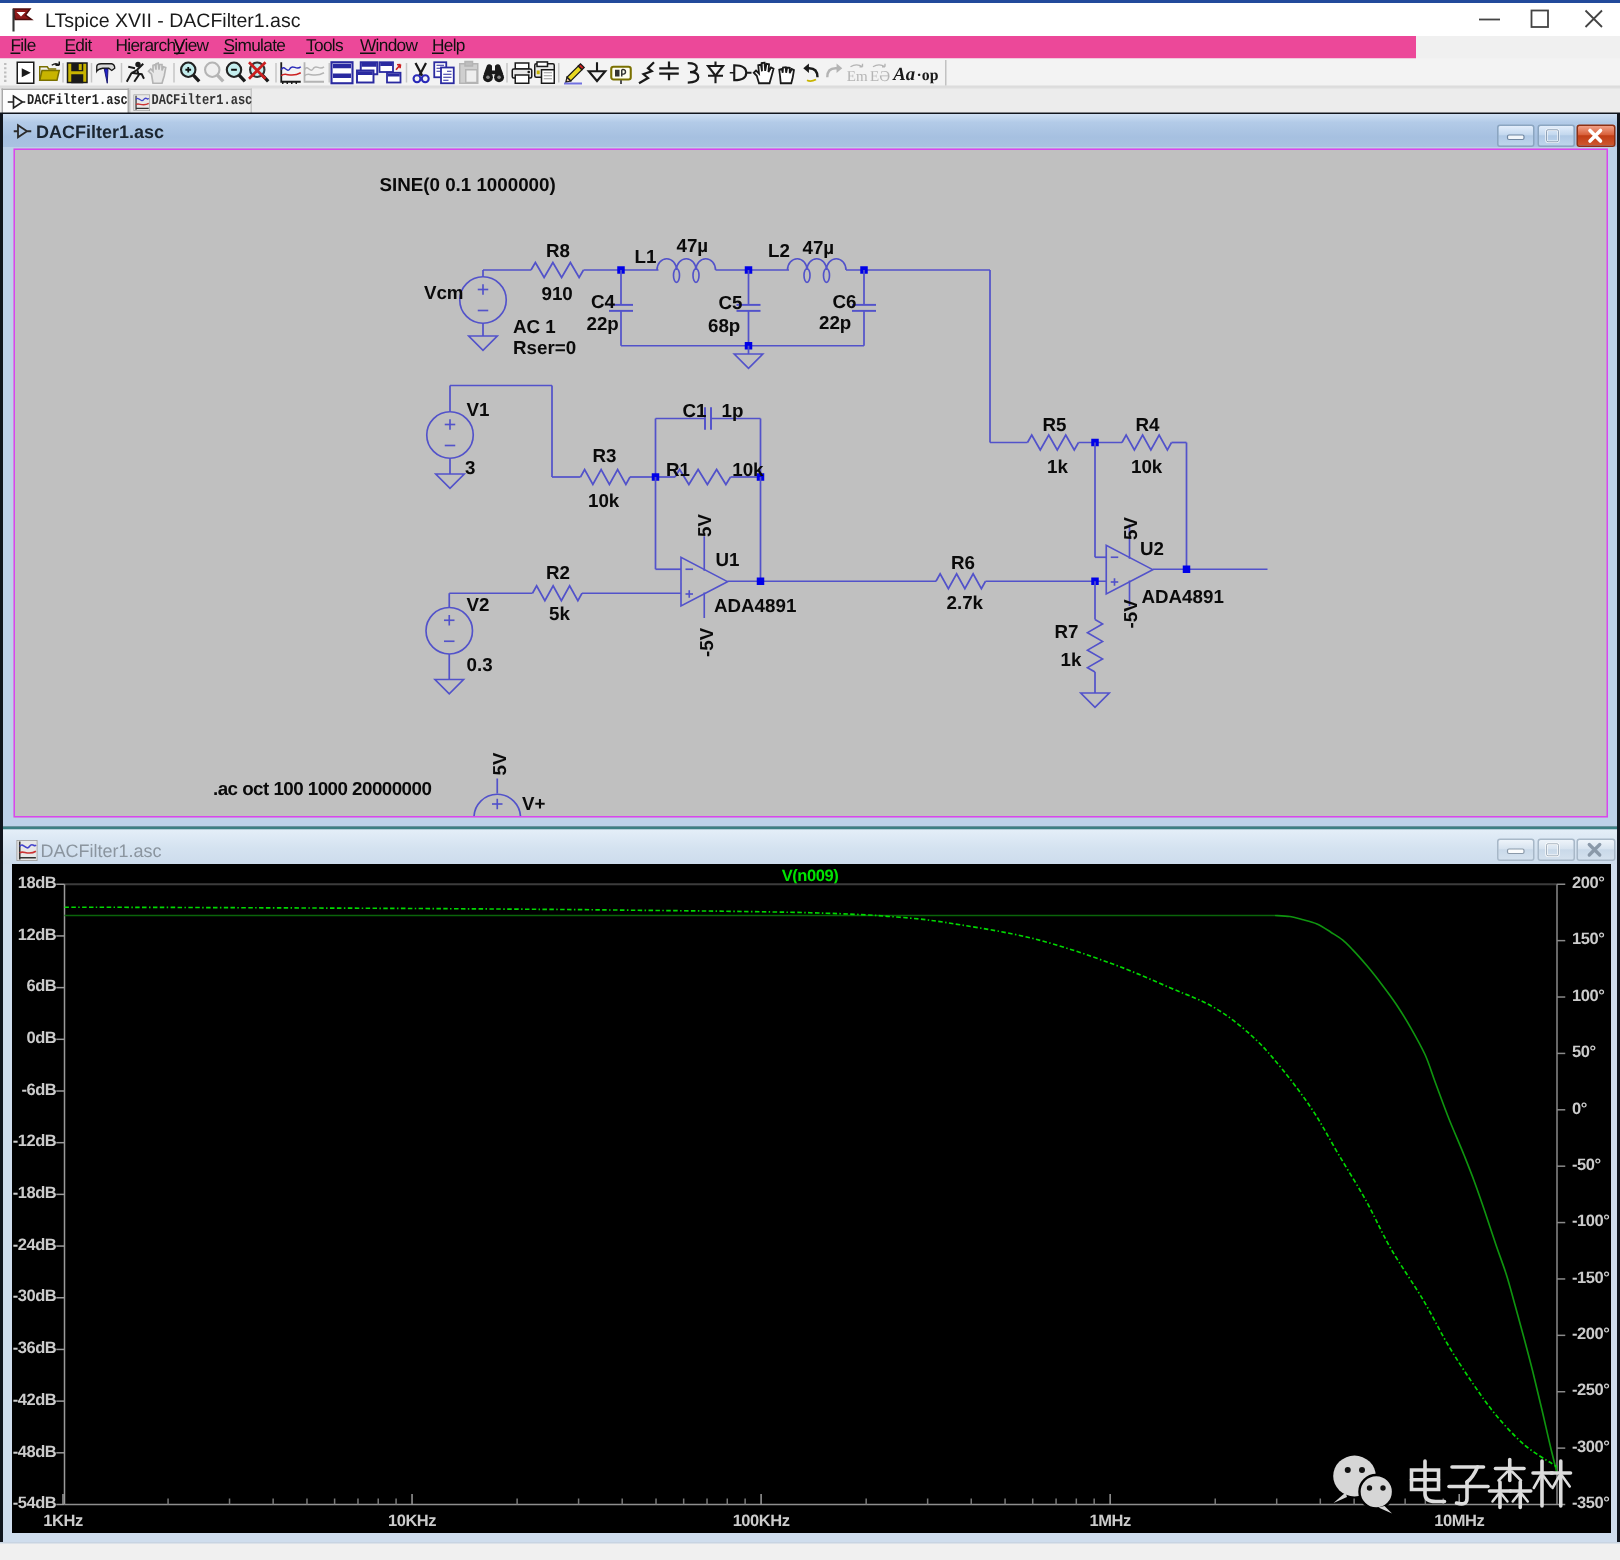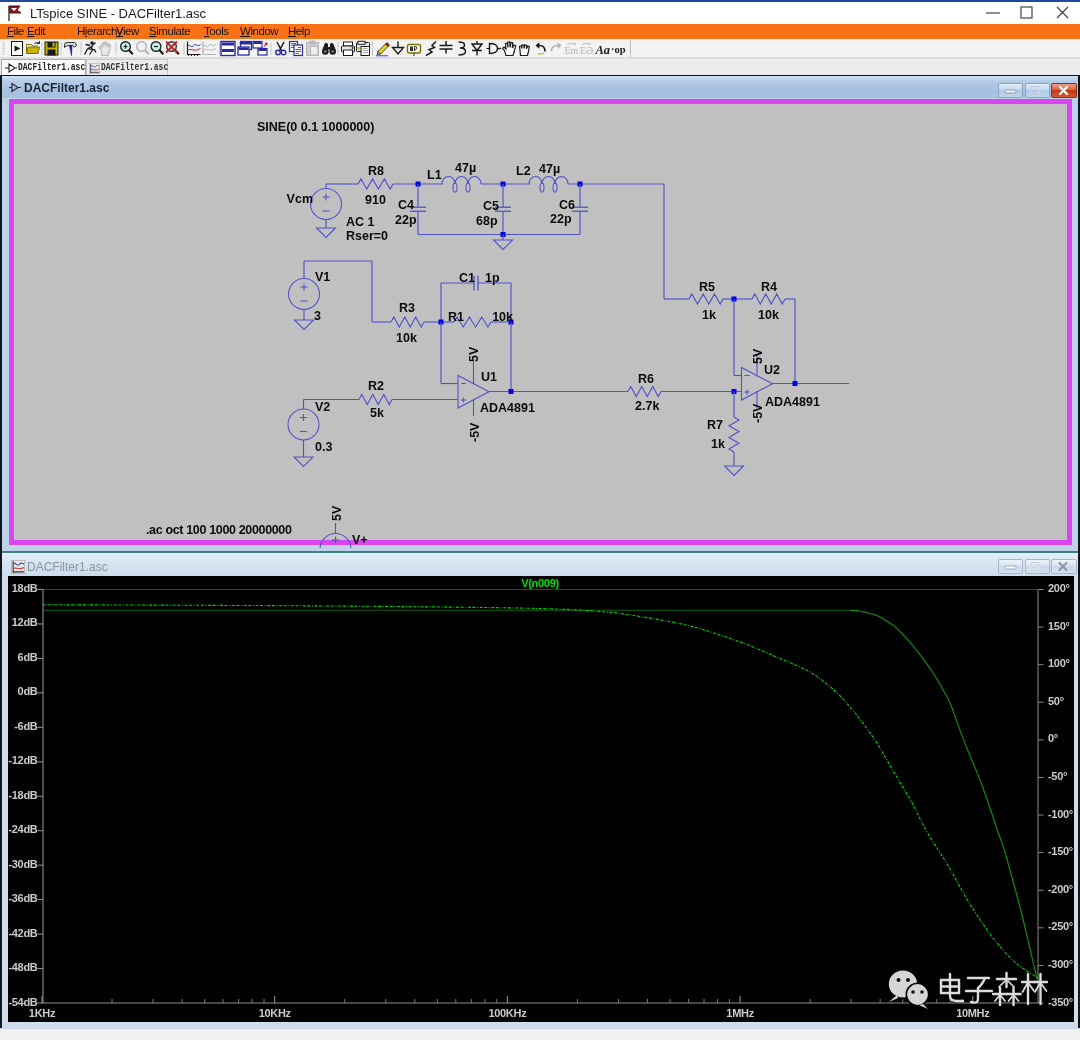--- a/index.html
+++ b/index.html
@@ -45,7 +45,7 @@
     <path d="M4 3 L10 3 L7 6 Z" fill="#fff"></path>
     <path d="M2 1 L2 16" stroke="#333" stroke-width="1.4"></path>
   </svg>
-  <span class="abs" id="title-text">LTspice SINE - DACFilter1.asc</span>
+  <span class="abs" id="title-text">LTspice XVII - DACFilter1.asc</span>
   <svg class="abs" style="left:980px;top:0" width="100" height="22" viewBox="0 0 100 22">
     <path d="M6 11 L20 11" stroke="#444" stroke-width="1.2"></path>
     <rect x="41" y="5" width="11" height="11" fill="none" stroke="#444" stroke-width="1.2"></rect>

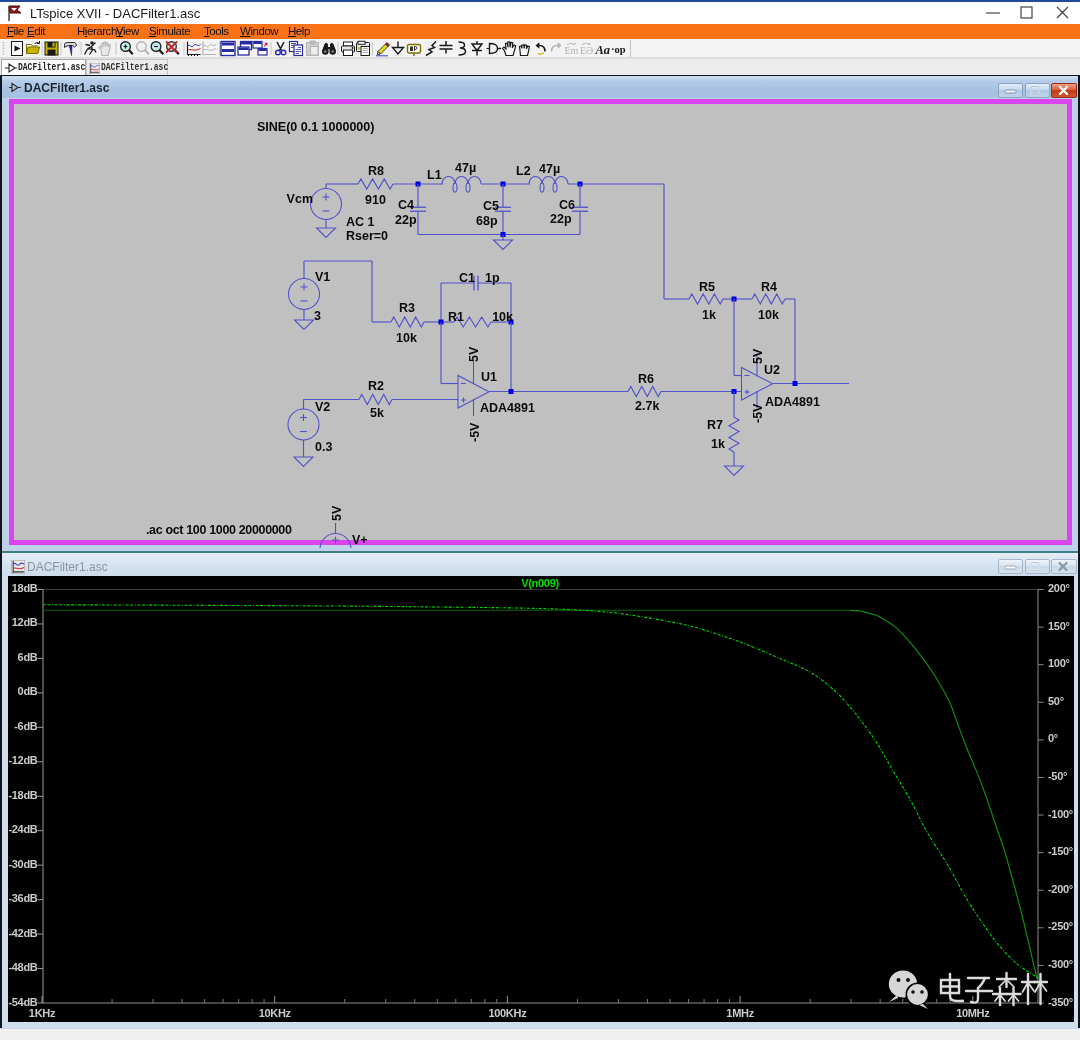--- a/index.html
+++ b/index.html
@@ -8,7 +8,7 @@
 #top-border{left:0;top:0;width:1080px;height:2px;background:#224a9b;}
 #titlebar{left:0;top:2px;width:1080px;height:22px;background:#ffffff;}
 #title-text{left:30px;top:4px;font-size:13px;color:#1a1a1a;}
-#menubar{left:0;top:24px;width:1080px;height:15px;background:#f97316;}
+#menubar{left:0;top:24px;width:944px;height:15px;background:#ec4899;}
 .menu{position:absolute;top:1px;font-size:11.5px;letter-spacing:-0.45px;color:#111;}
 .menu u{text-decoration-thickness:1px;}
 #toolbar{left:0;top:39px;width:1080px;height:19px;background:#f3f3f3;border-bottom:1px solid #dcdcdc;}

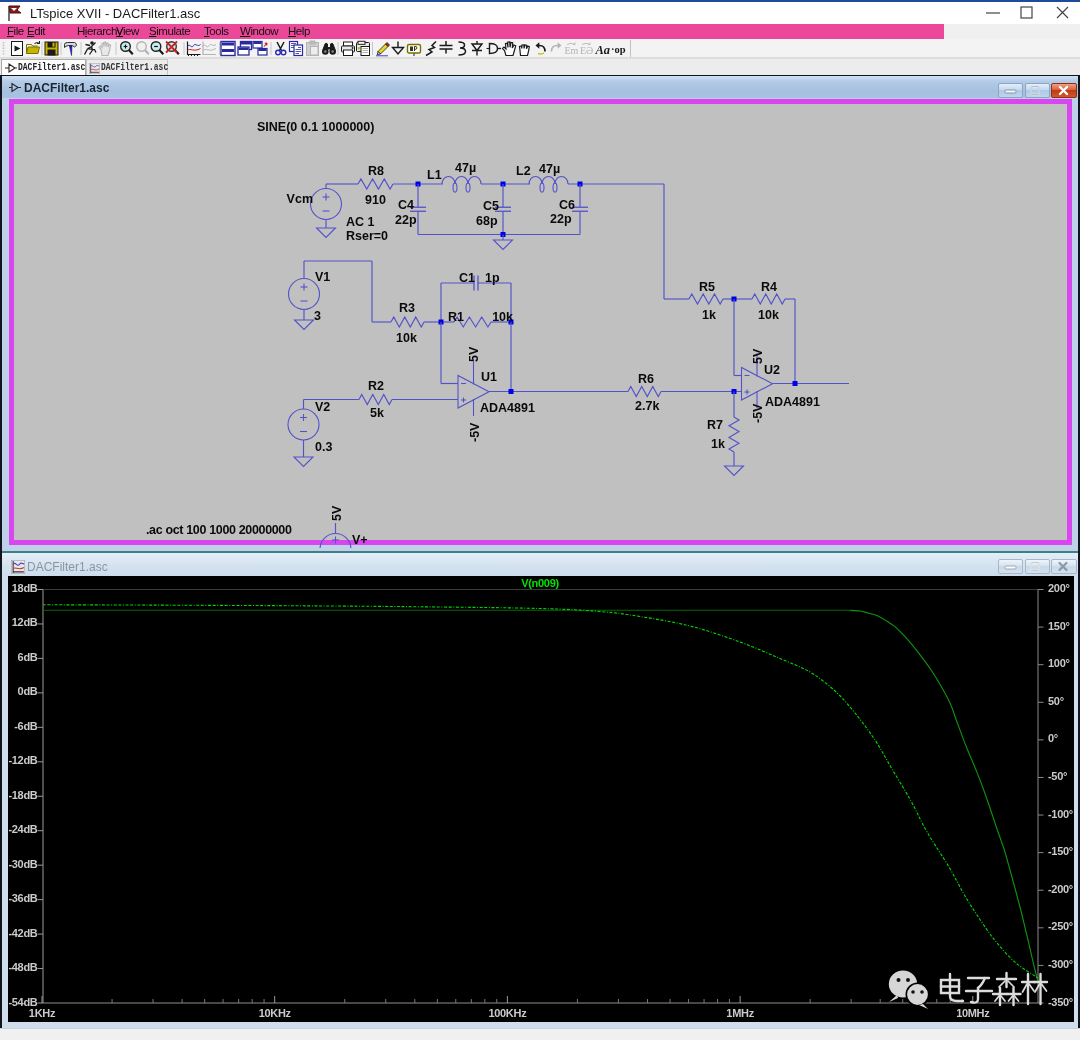--- a/index.html
+++ b/index.html
@@ -54,7 +54,7 @@
 </div>
 <div class="abs" id="menubar">
   <span class="menu" style="left:7px"><u>F</u>ile</span>
-  <span class="menu" style="left:27px"><u>E</u>dit</span>
+  <span class="menu" style="left:43px"><u>E</u>dit</span>
   <span class="menu" style="left:77px">H<u>i</u>erarchy</span>
   <span class="menu" style="left:116px"><u>V</u>iew</span>
   <span class="menu" style="left:149px"><u>S</u>imulate</span>

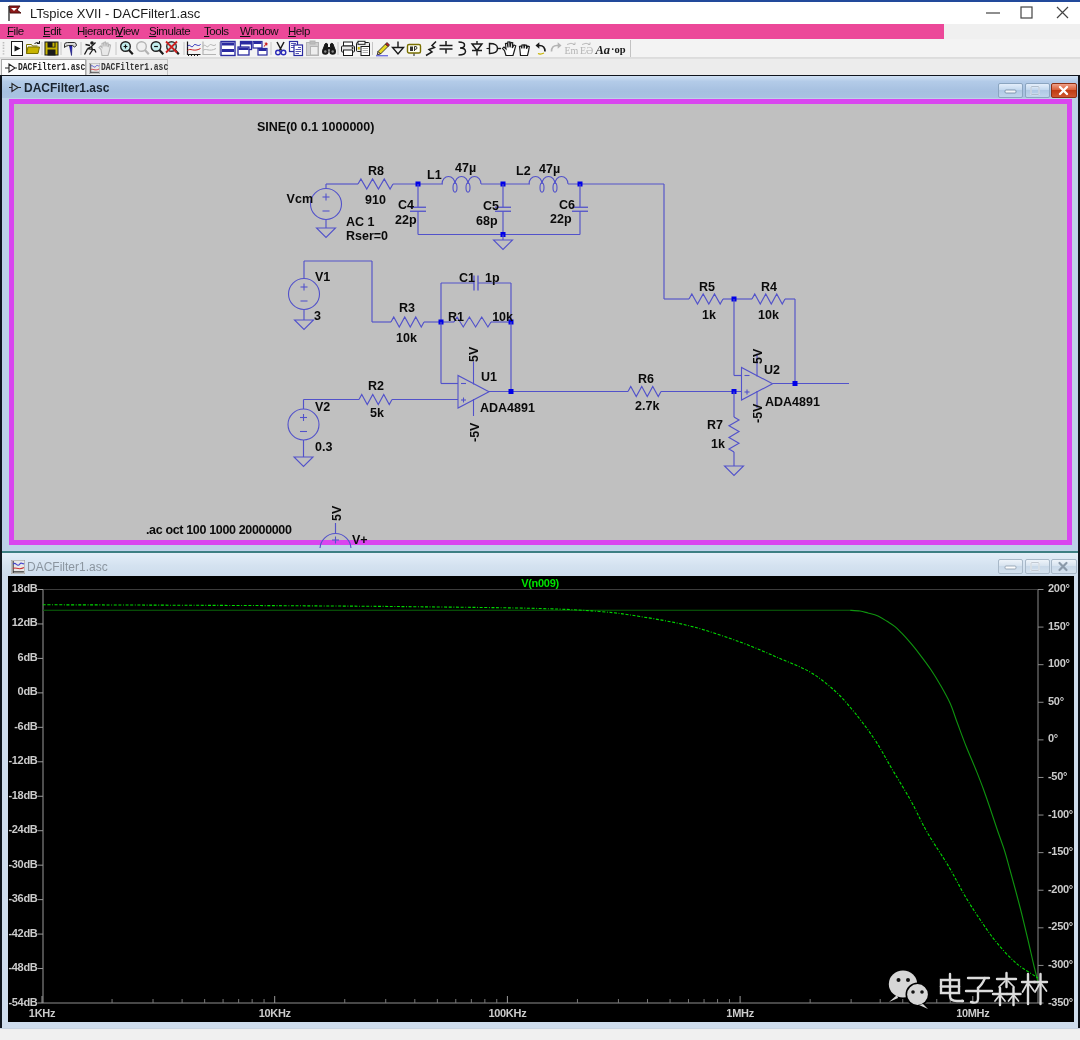--- a/index.html
+++ b/index.html
@@ -23,7 +23,7 @@
 #schemtitle{left:0;top:0;width:1076px;height:22px;
  background:linear-gradient(#cfe0f3,#b3cbe8 25%,#a6c0e0 70%,#a9c2e1);}
 #schemtitle .ttext{position:absolute;left:22px;top:5px;font-size:12px;font-weight:bold;color:#1b2530;}
-#schemcanvas{left:7px;top:23px;width:1063px;height:446px;background:#c0c0c0;border:5px solid #d946ef;}
+#schemcanvas{left:7px;top:23px;width:1063px;height:446px;background:#c0c0c0;border:1px solid #d946ef;}
 
 .capbtn{position:absolute;height:15px;border-radius:2px;}
 .cb-norm{background:linear-gradient(#e3eefb,#c3d8ee 45%,#b0c9e5 50%,#bfd5ec);border:1px solid #8ba5c0;}

